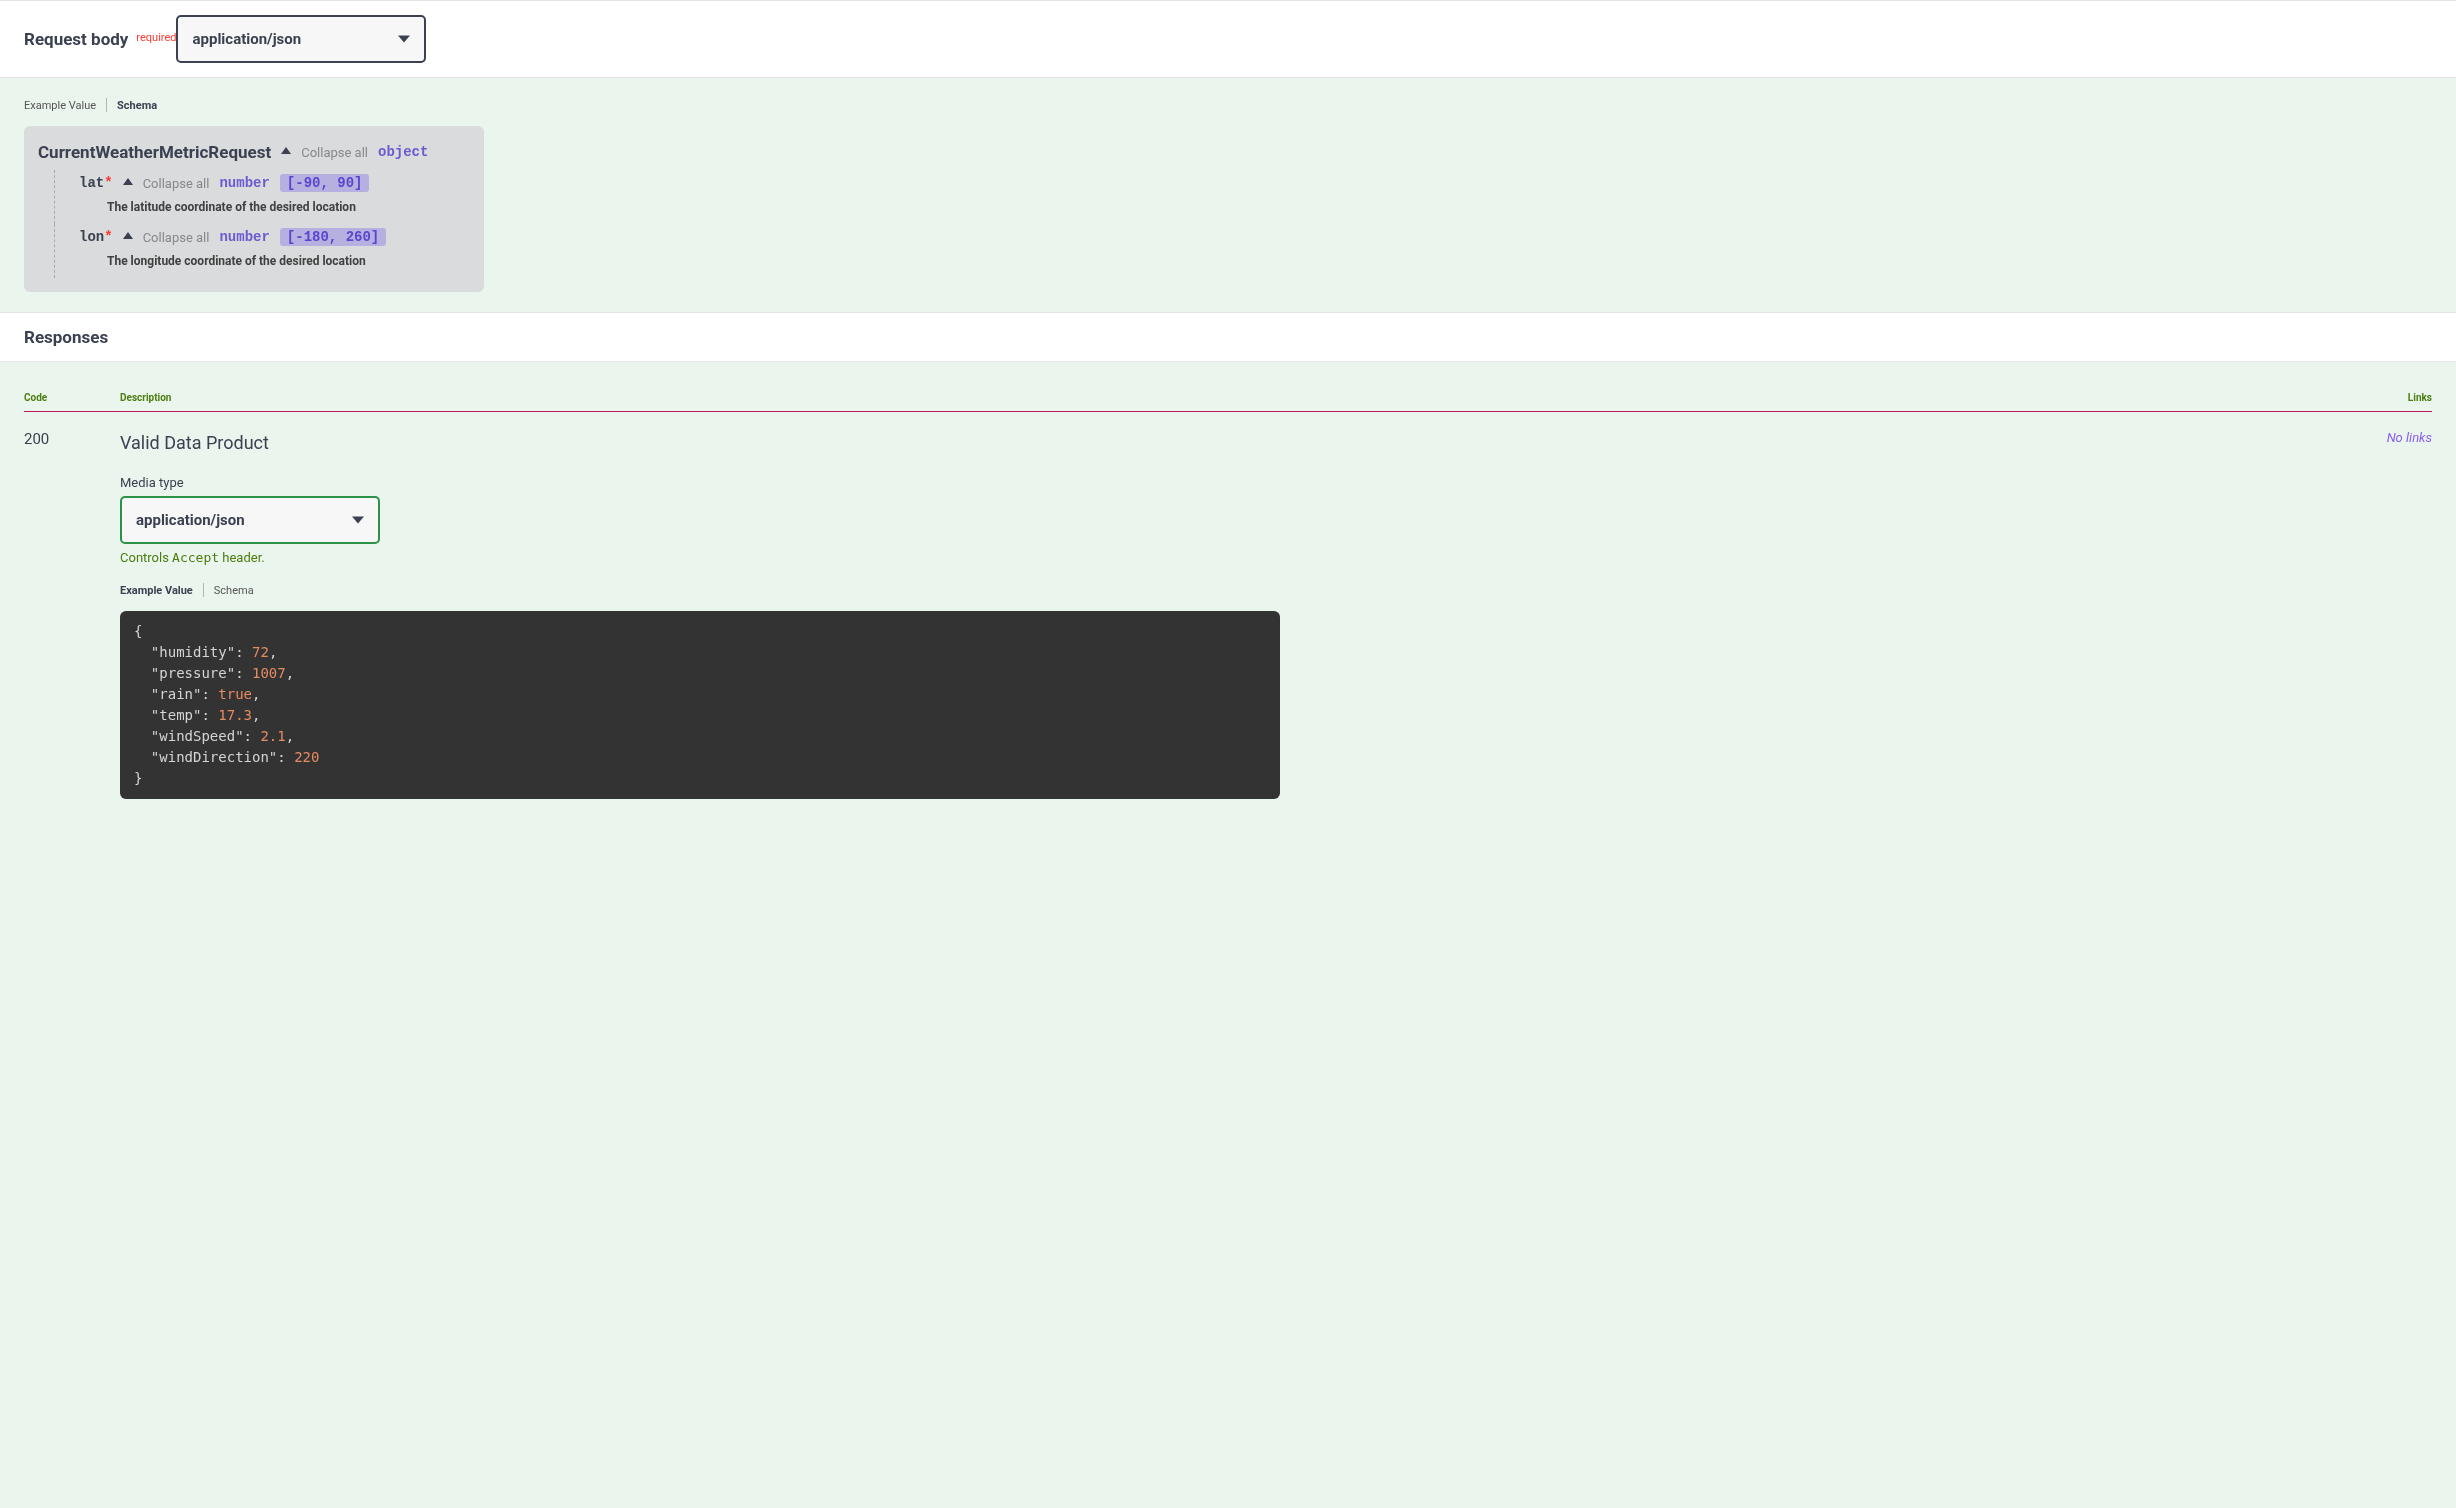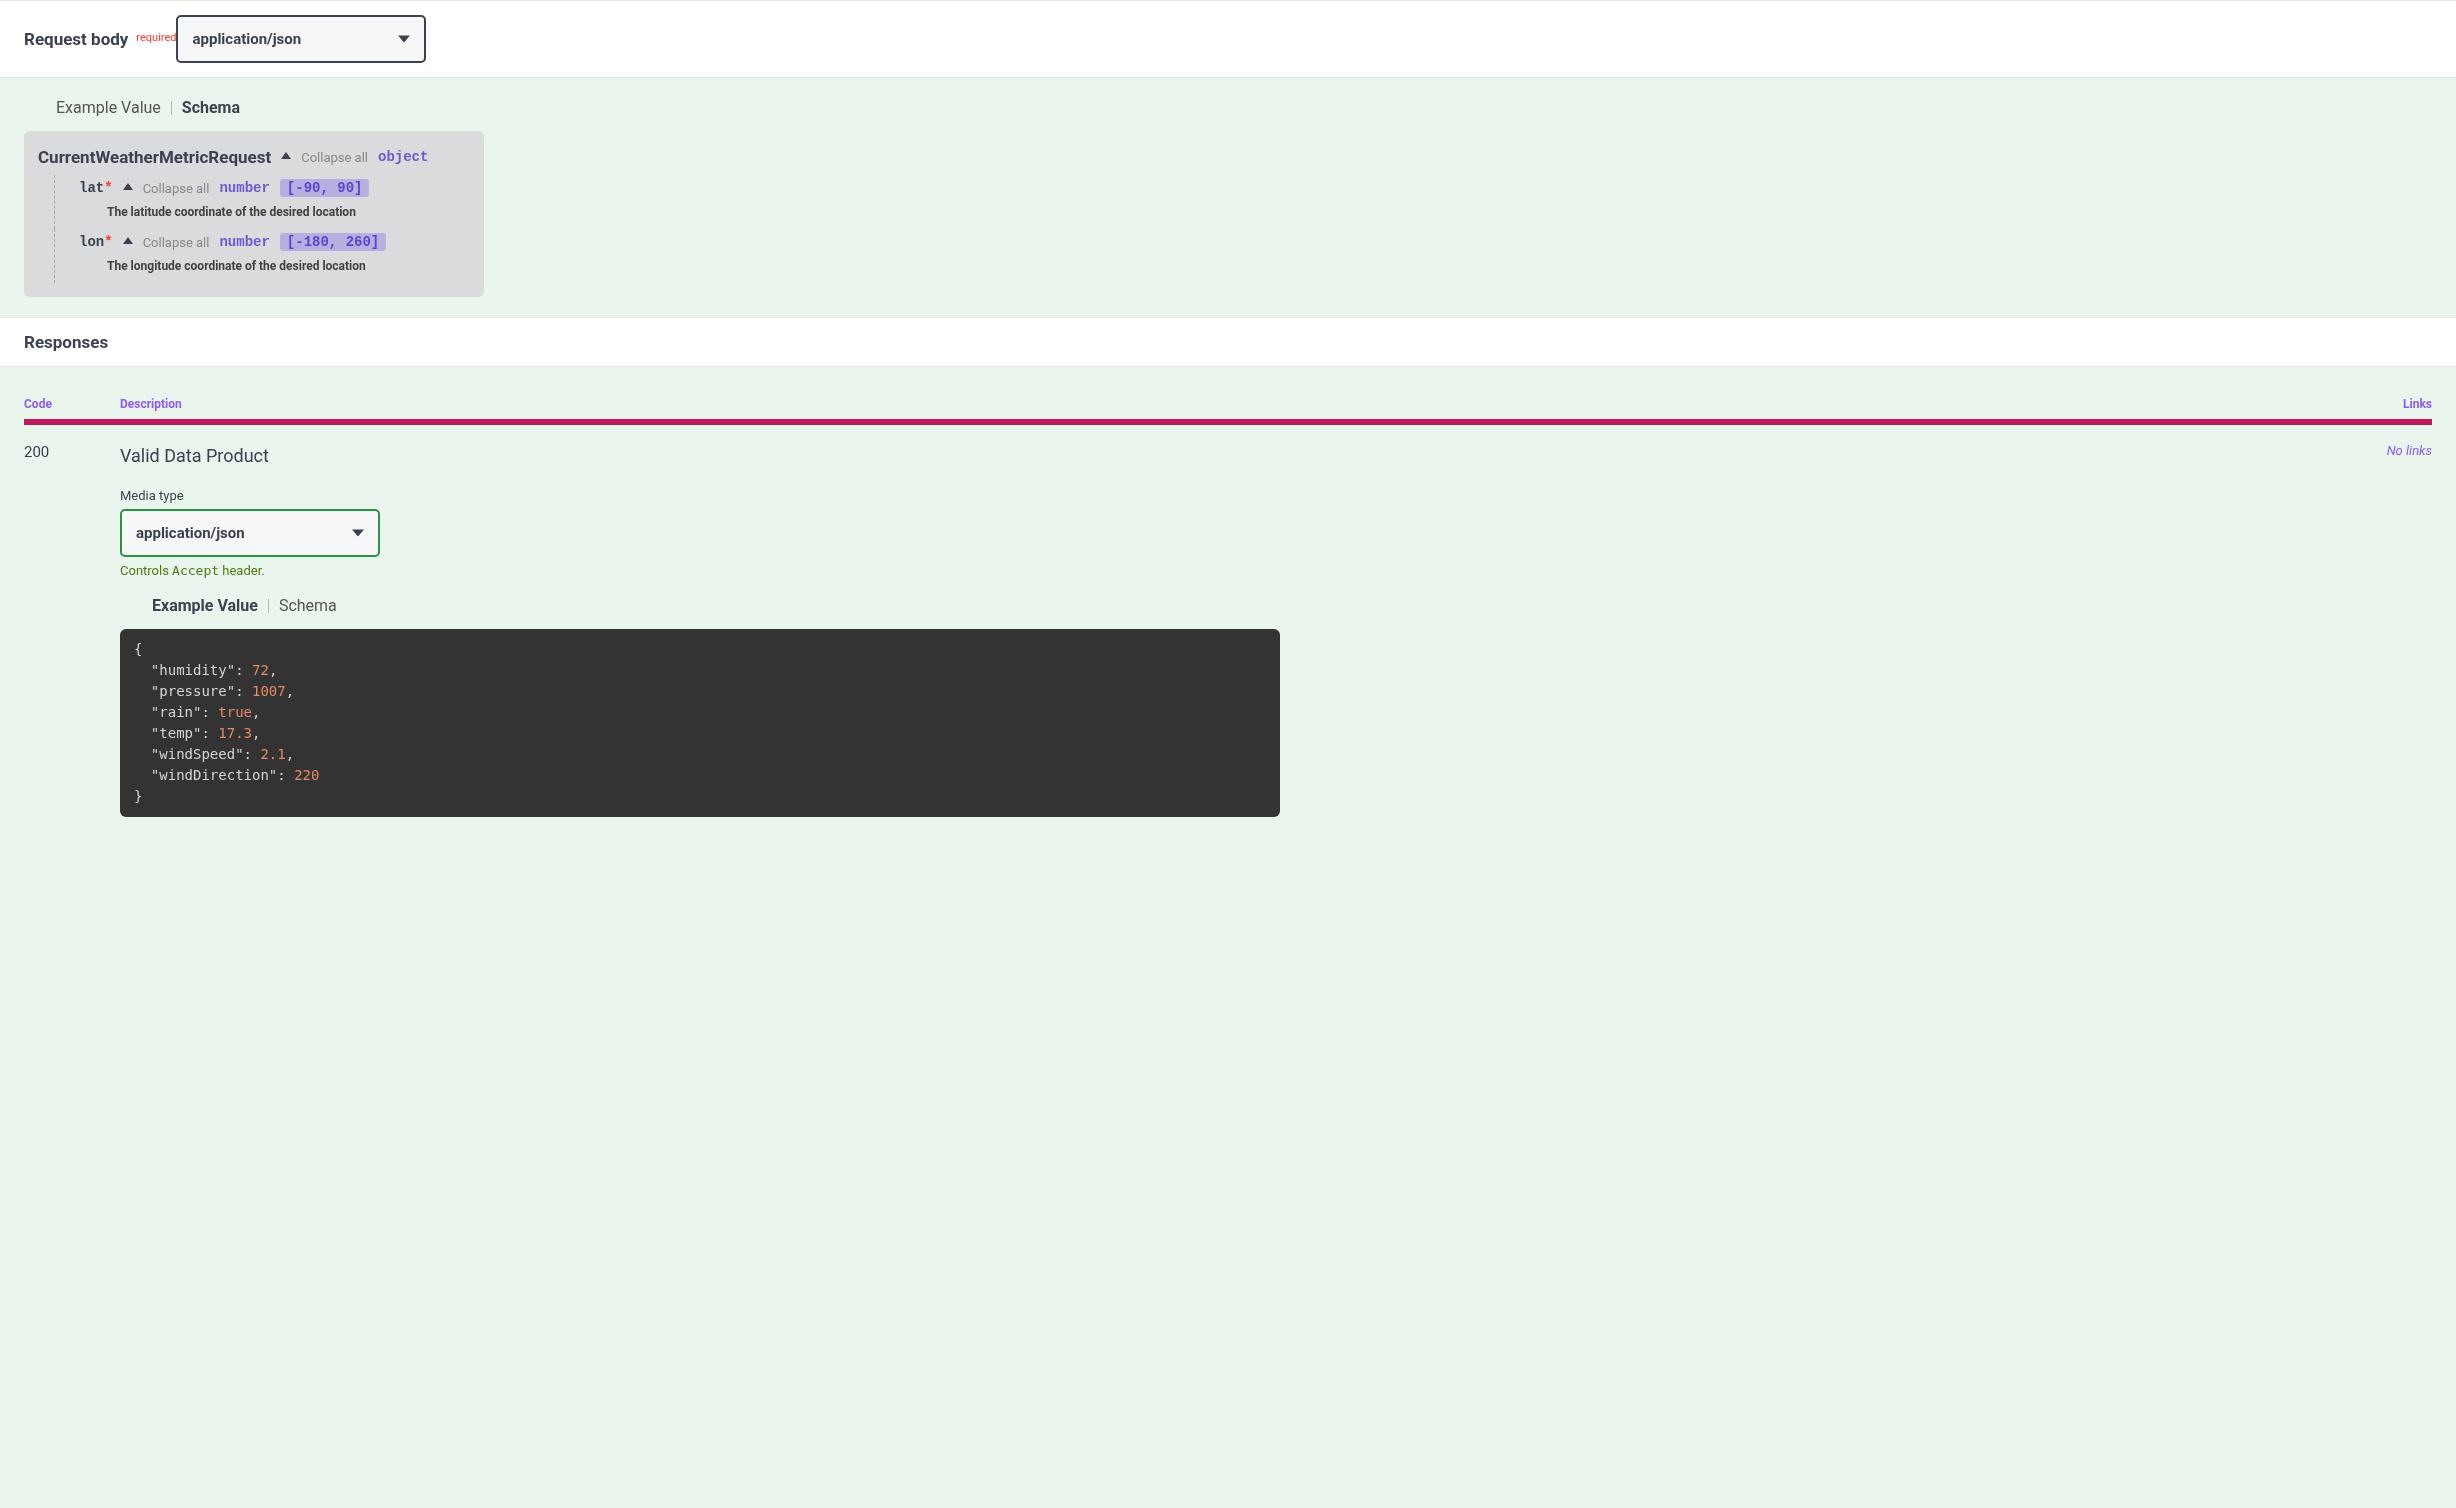--- a/index.html
+++ b/index.html
@@ -44,8 +44,7 @@
       align-items: center;
       gap: 10px;
       margin-bottom: 14px;
-      font-size: 16px;
-      margin-left: 32px;
+      font-size: 11px;
     }
     .tab-item {
       cursor: pointer;

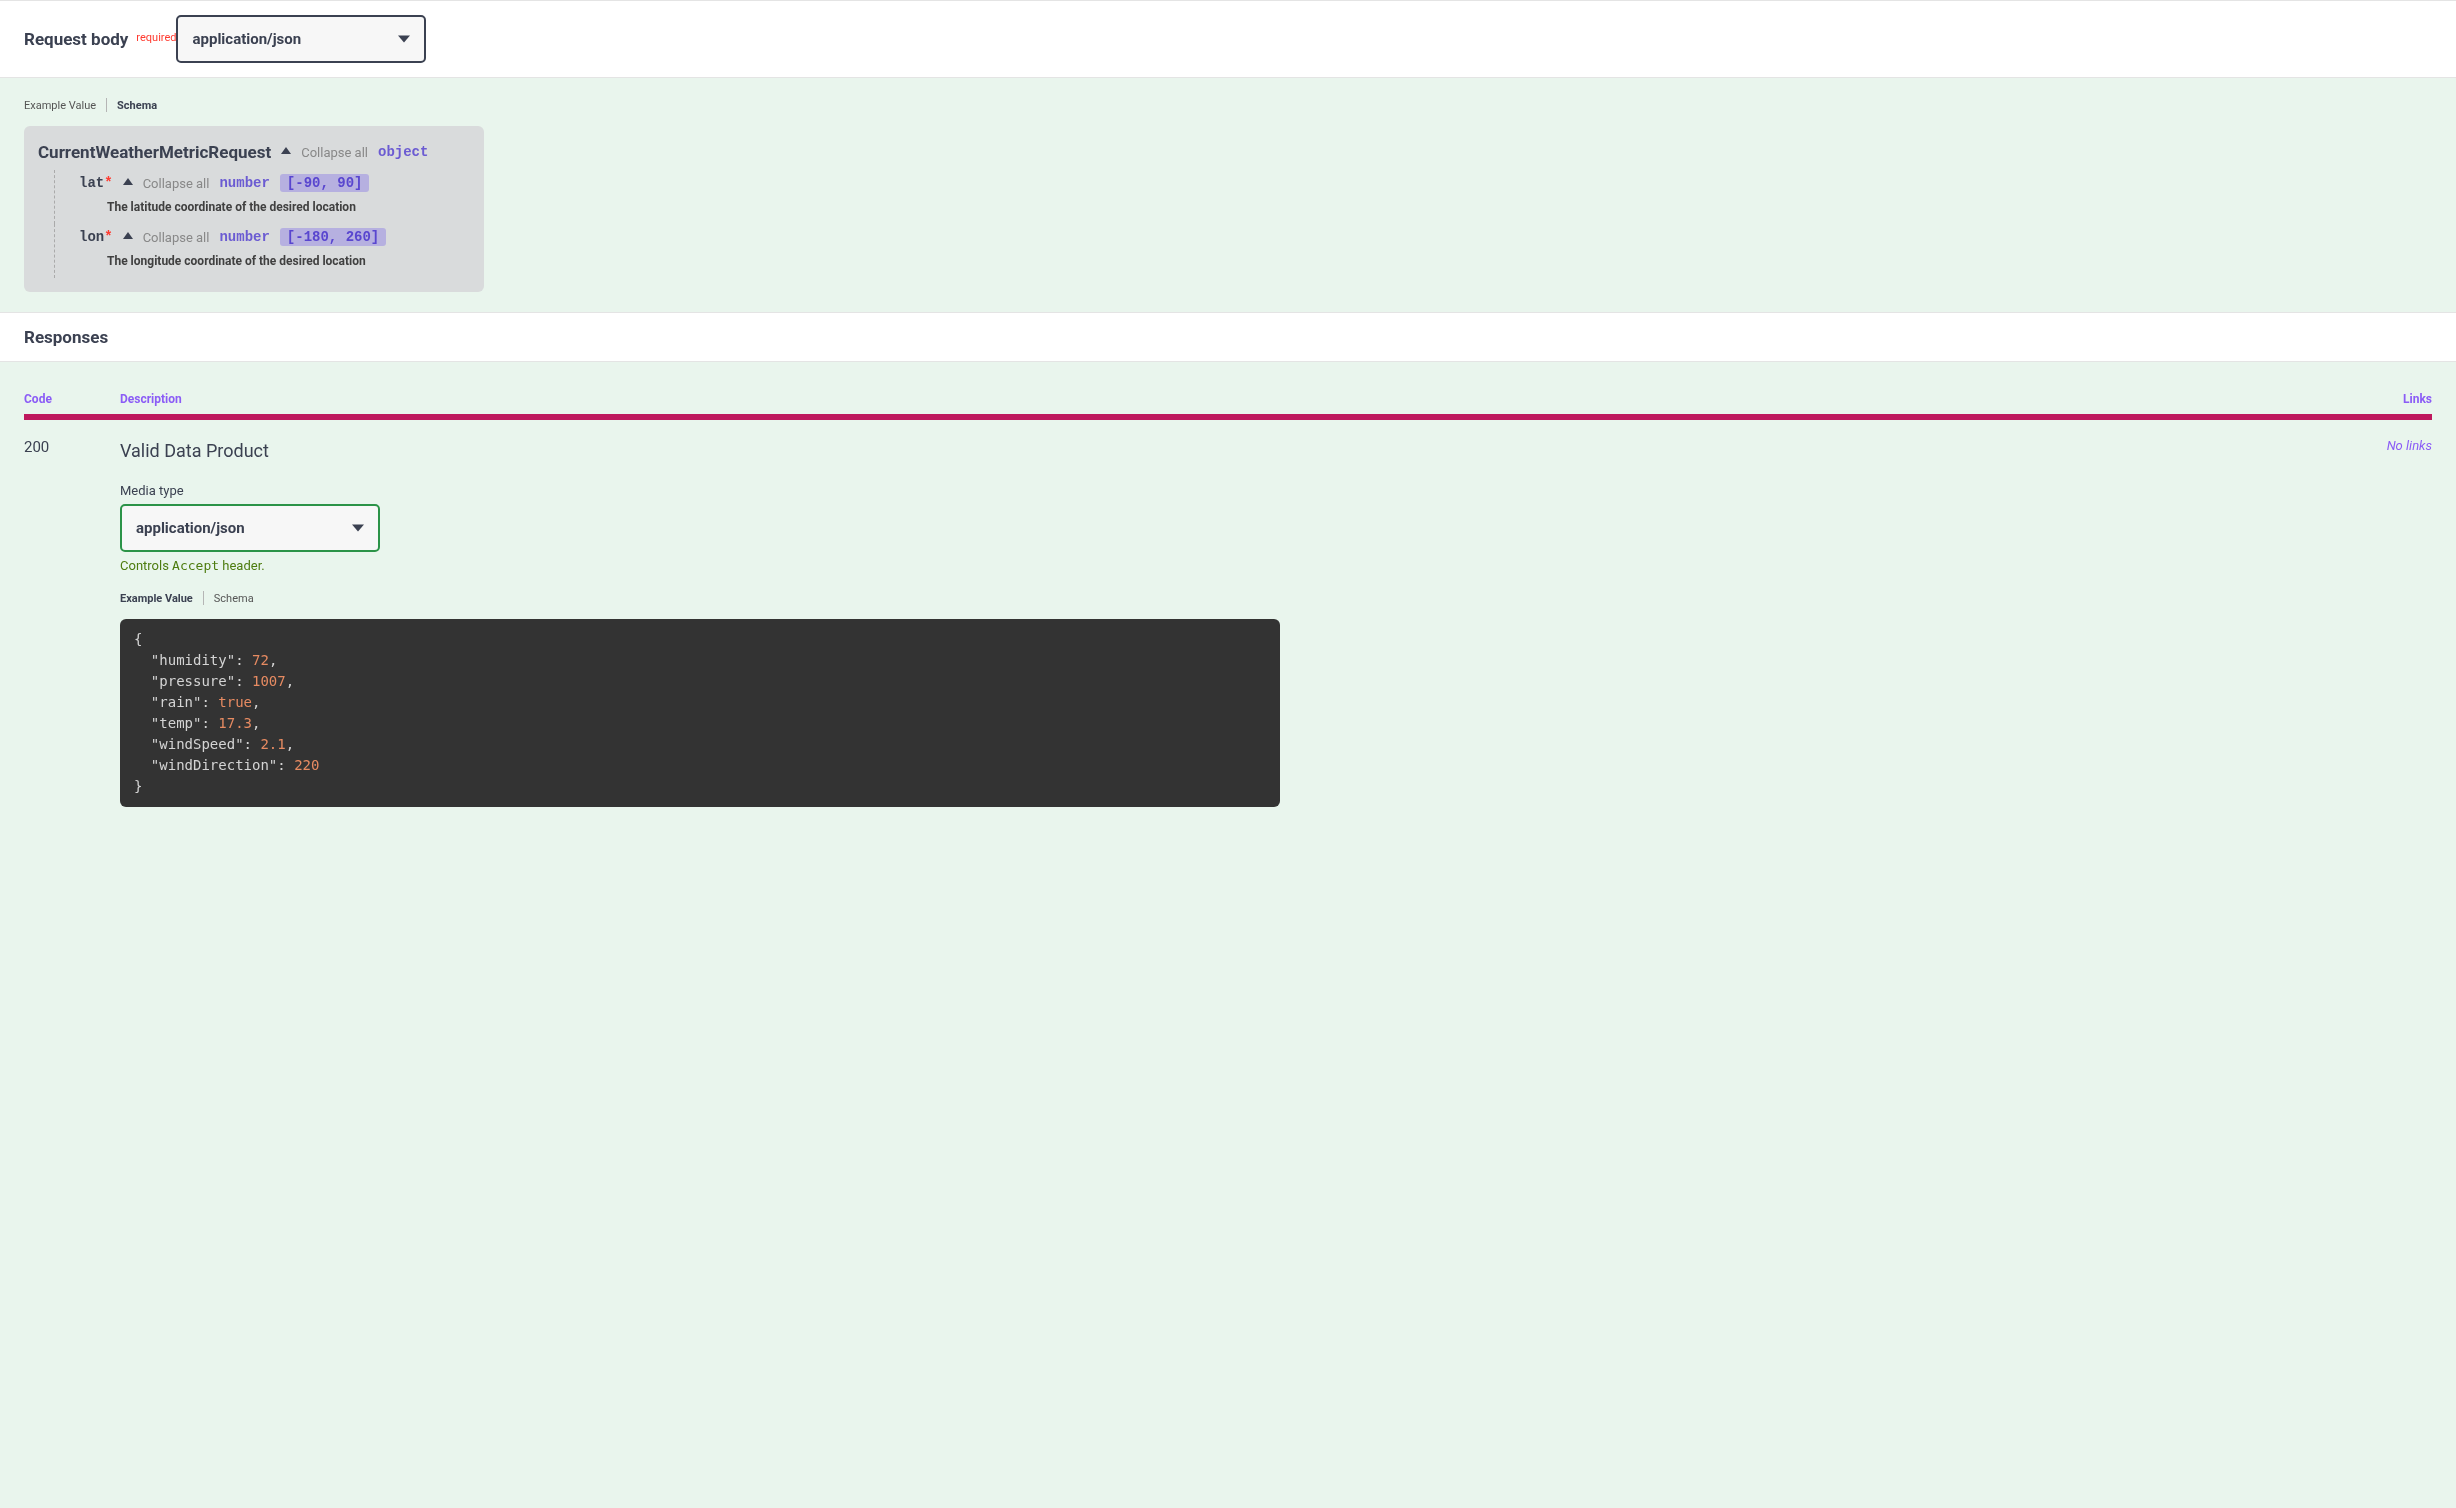--- a/index.html
+++ b/index.html
@@ -167,10 +167,10 @@
       display: grid;
       grid-template-columns: 96px 1fr 140px;
       padding: 10px 0 8px 0;
-      border-bottom: 6px solid #be185d;
-      font-weight: 700;
-      font-size: 12px;
-      color: #8b5cf6;
+      border-bottom: 1px solid #be185d;
+      font-weight: 700;
+      font-size: 10px;
+      color: #4d7c0f;
     }
     .resp-row {
       display: grid;

